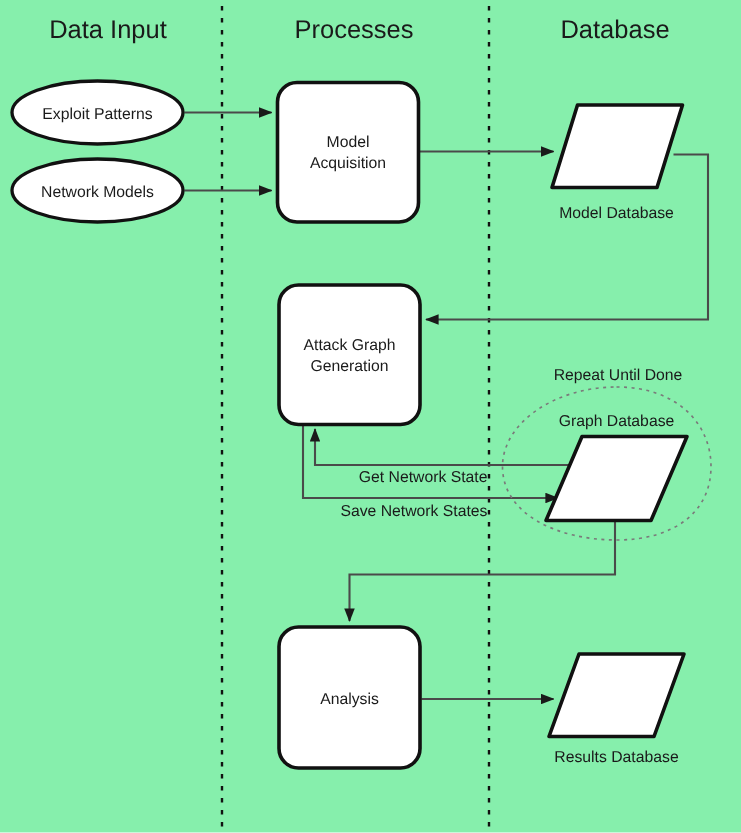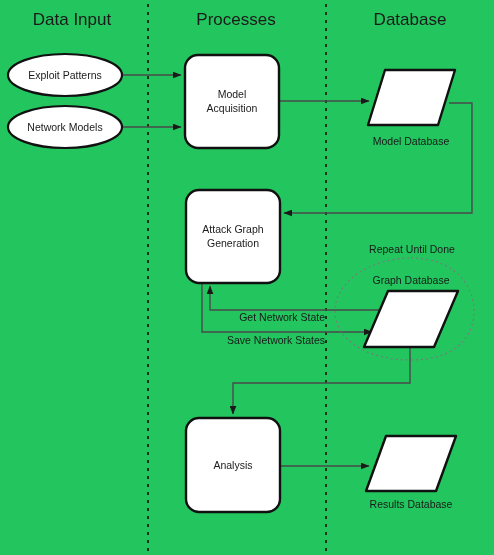--- a/index.html
+++ b/index.html
@@ -11,7 +11,7 @@
     position: relative;
     width: 494px;
     height: 555px;
-    background: #22c55e;
+    background: #86efac;
     font-family: "Liberation Sans", sans-serif;
     overflow: hidden;
   }

